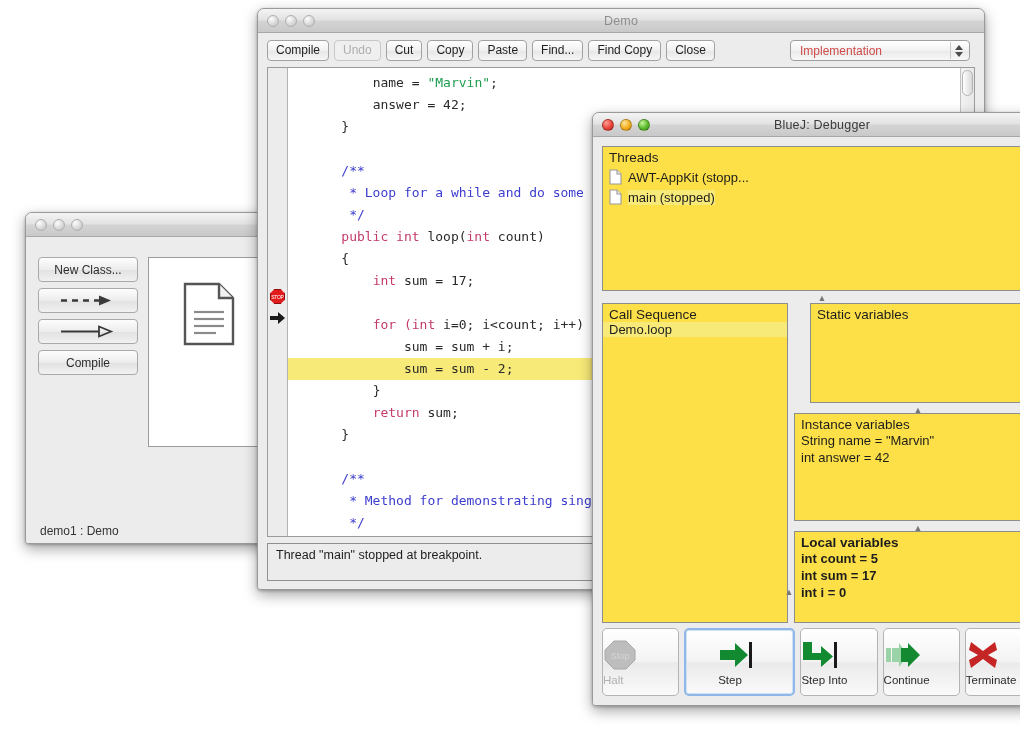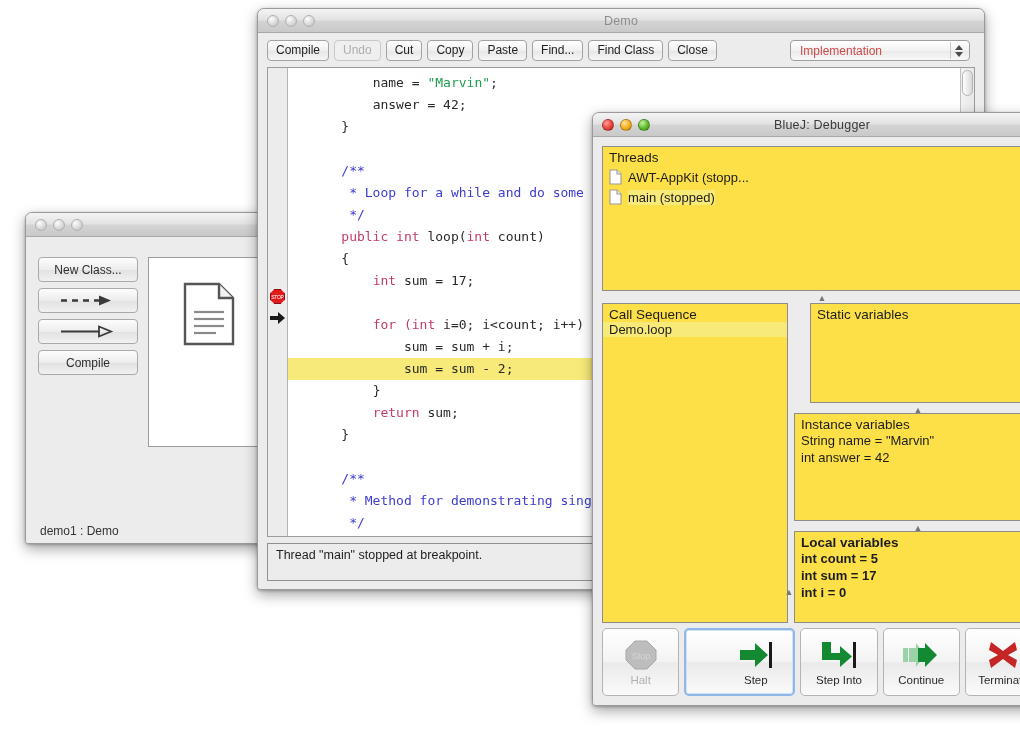--- a/index.html
+++ b/index.html
@@ -282,7 +282,7 @@
         <div class="ed-btn">Copy</div>
         <div class="ed-btn">Paste</div>
         <div class="ed-btn">Find...</div>
-        <div class="ed-btn">Find Class</div>
+        <div class="ed-btn">Find Copy</div>
         <div class="ed-btn">Close</div>
 
         <div class="ed-popup">

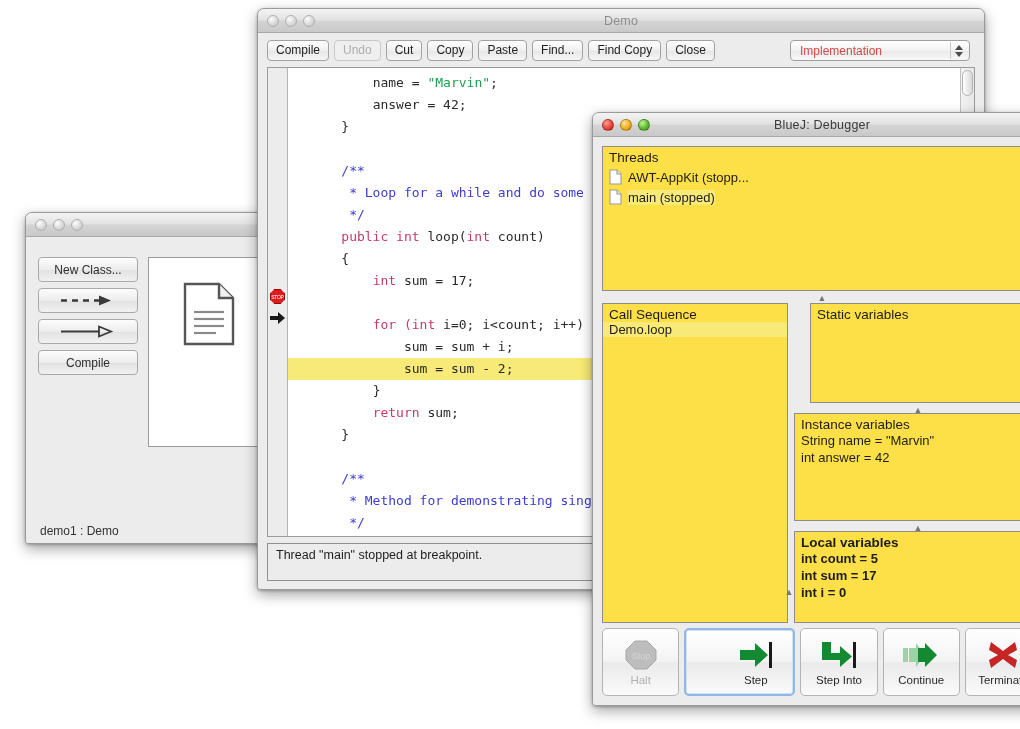--- a/index.html
+++ b/index.html
@@ -188,7 +188,7 @@
   .dbg-btn {
     flex:1; border:1px solid #b4b4b4; border-radius:5px;
     background: linear-gradient(to bottom,#ffffff,#f3f3f3 50%,#eaeaea 51%,#fafafa);
-    display:flex; flex-direction:column; align-items:center; justify-content:center; gap:3px;
+    display:flex; flex-direction:column; align-items:flex-start; justify-content:center; gap:3px;
     font-size: 11.5px; color:#2a2a2a;
   }
   .dbg-btn.focused { border:2px solid #8fb8e8; box-shadow: 0 0 0 1px #cfe1f6 inset; padding-left: 32px; }

